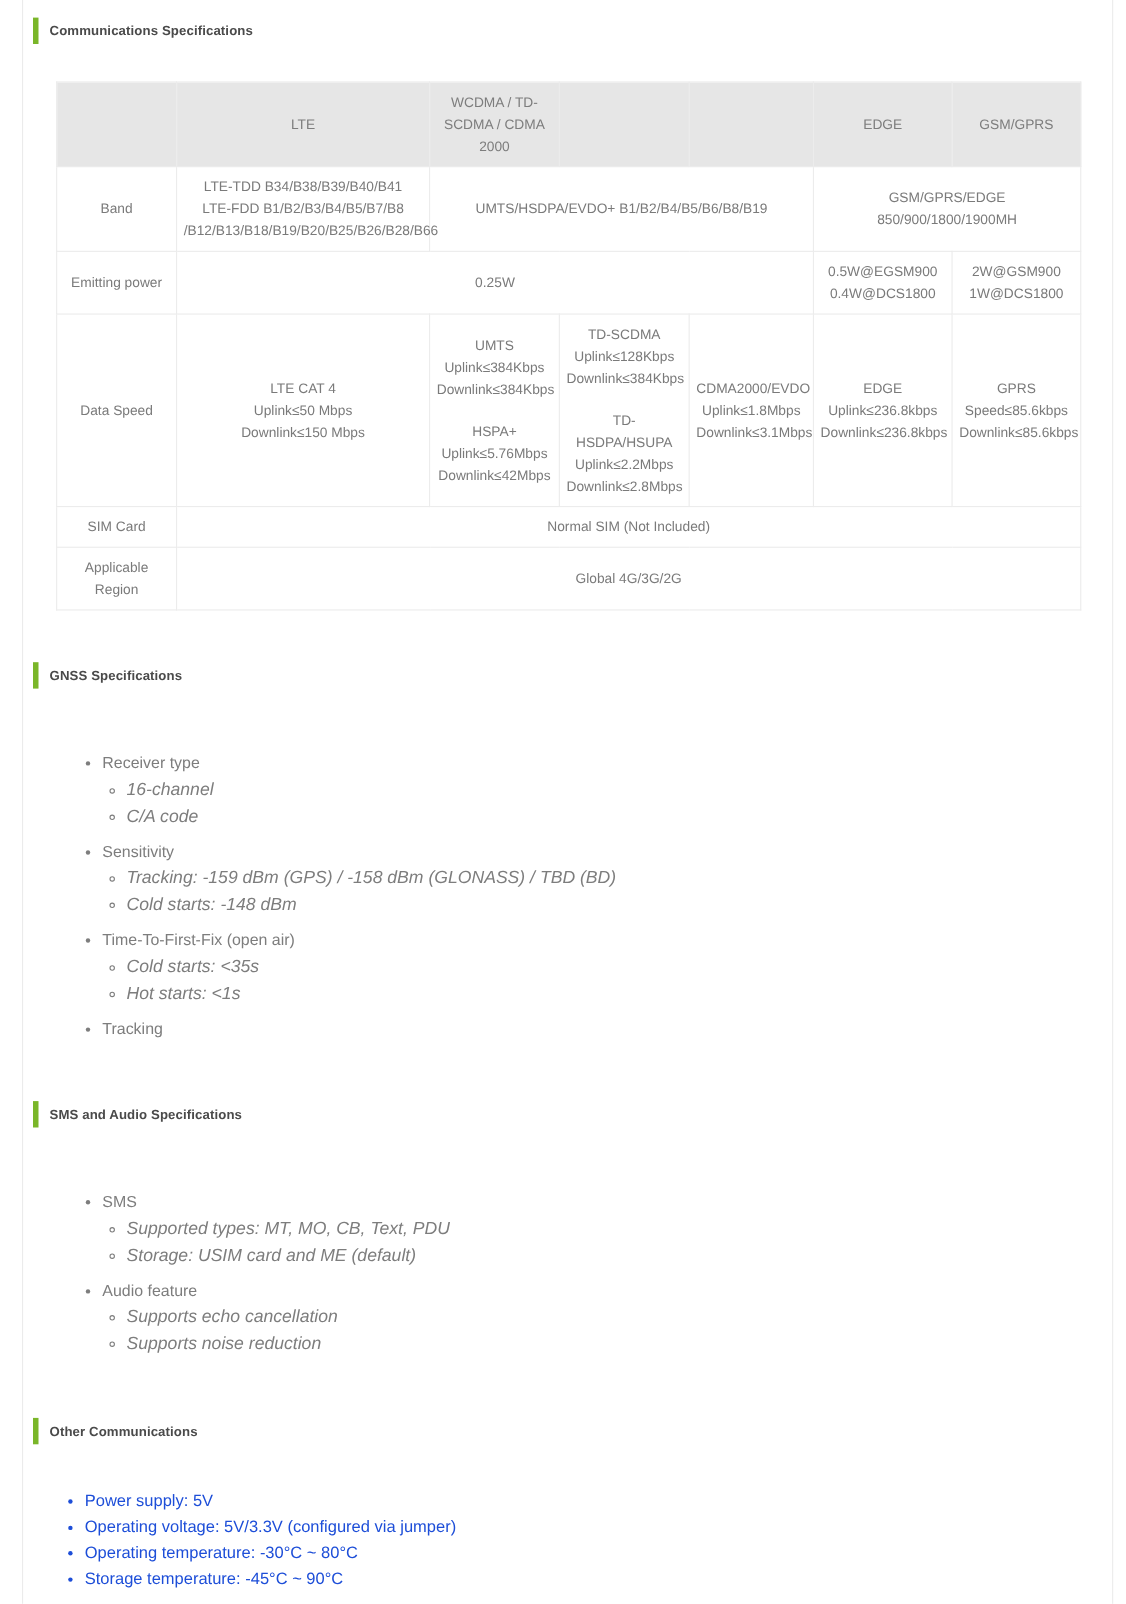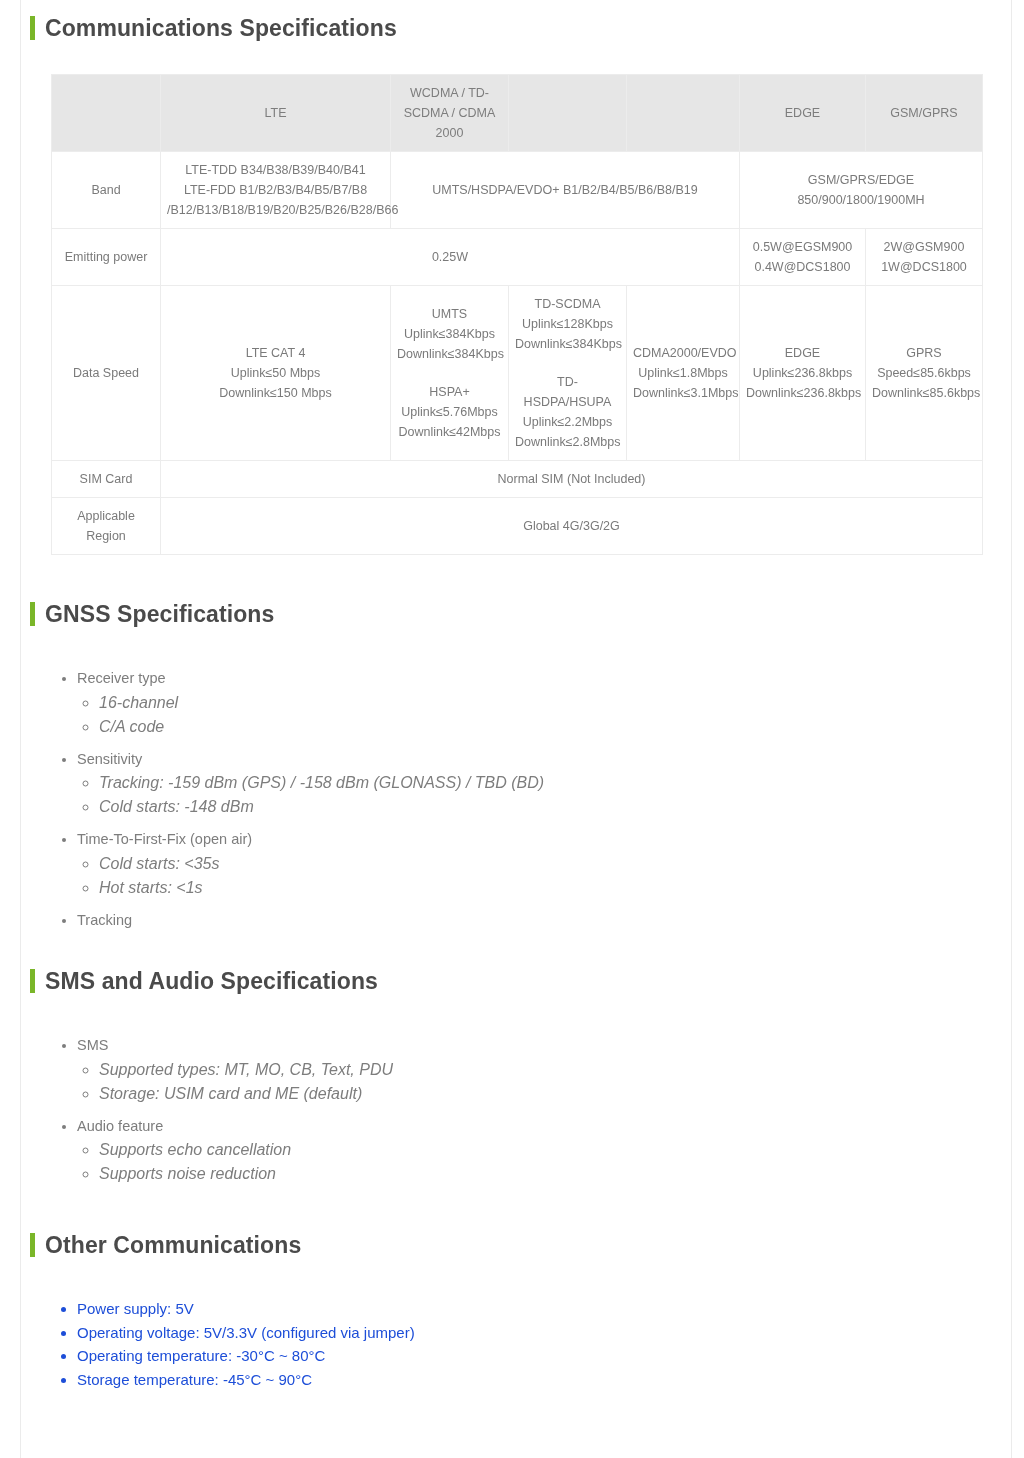--- a/index.html
+++ b/index.html
@@ -36,7 +36,7 @@
   .section-heading {
     display: flex;
     align-items: center;
-    font-size: 23px;
+    font-size: 12px;
     font-weight: bold;
     color: #4a4a4a;
     letter-spacing: 0.1px;

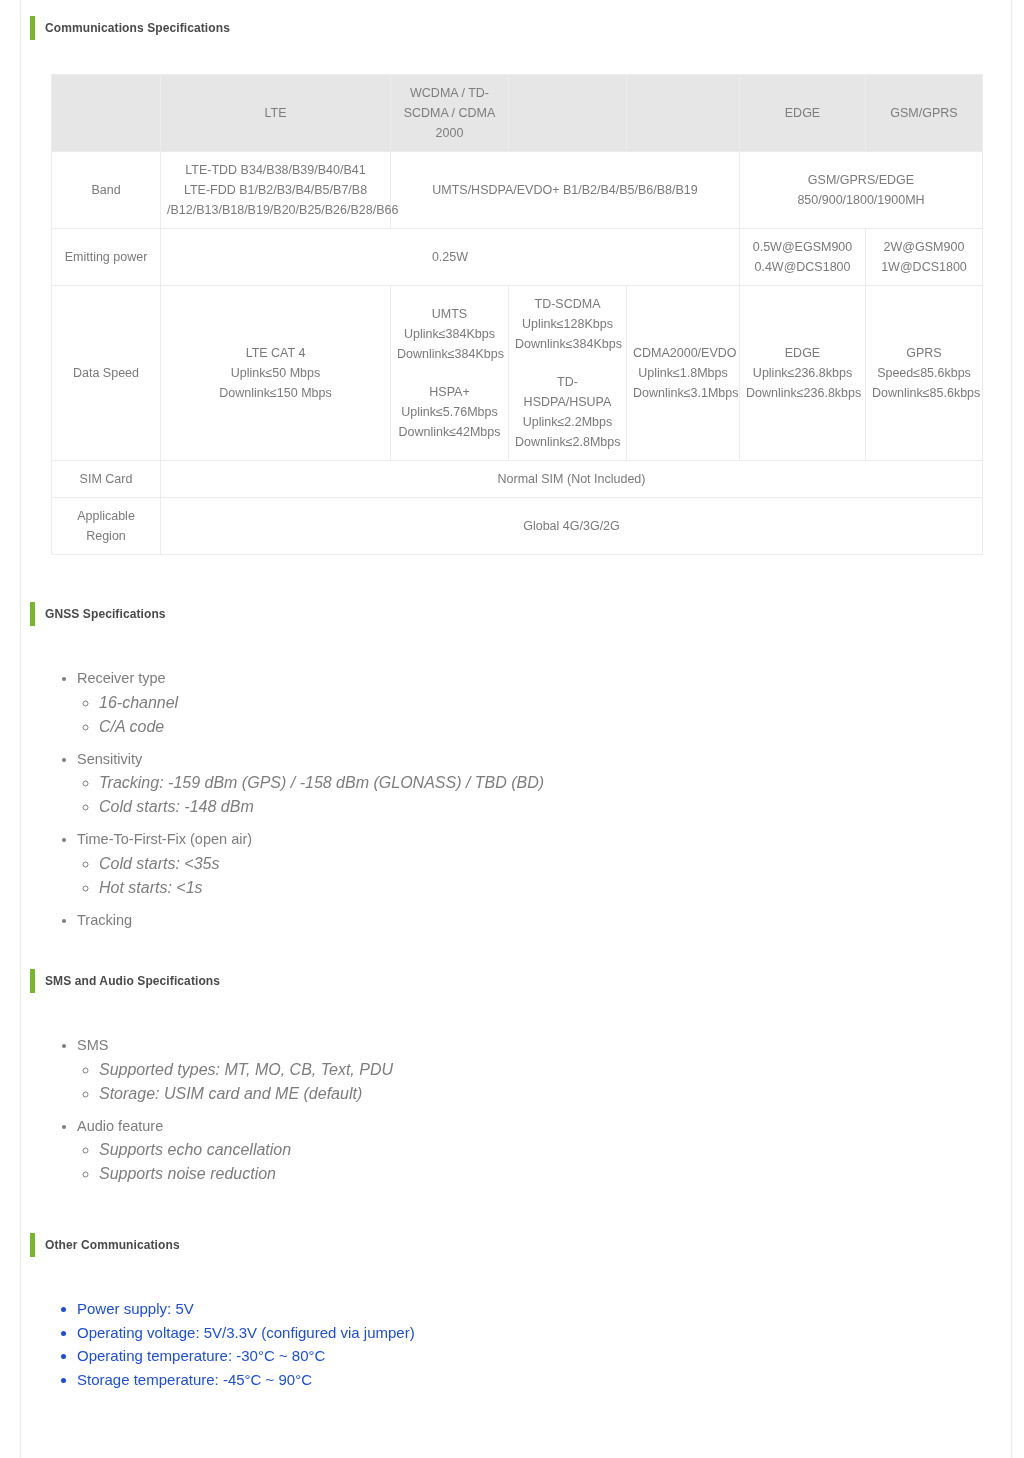--- a/index.html
+++ b/index.html
@@ -81,7 +81,7 @@
 
   
   ul.lvl1 {
-    margin: 0;
+    margin: 16px;
     padding-left: 47px;
     list-style-type: disc;
     font-size: 14.5px;

